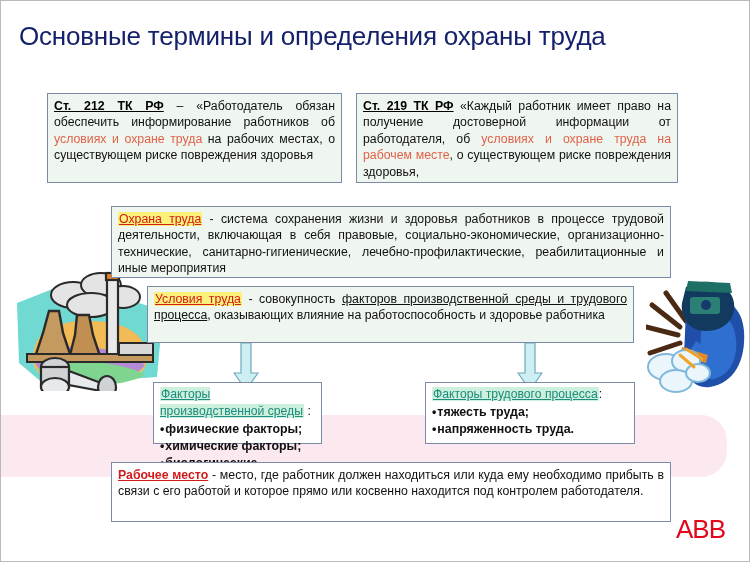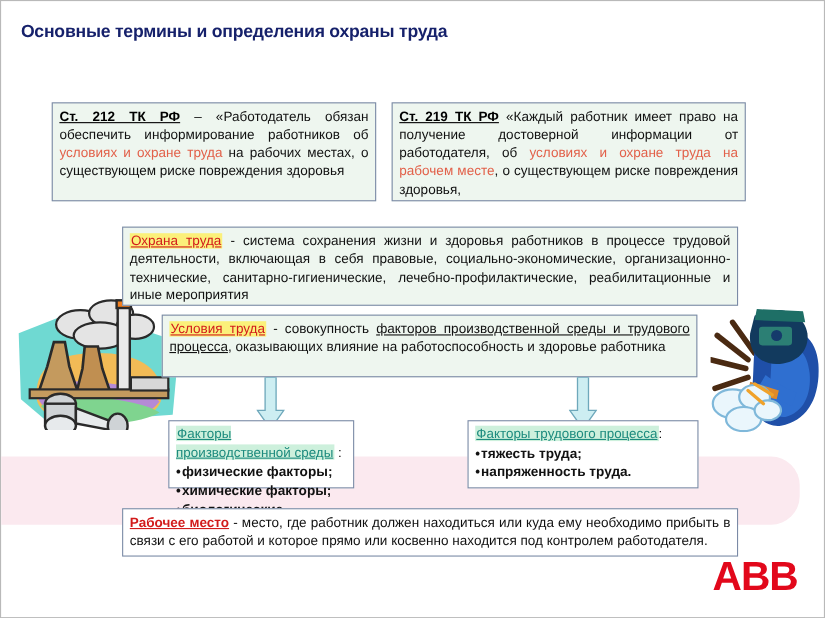--- a/index.html
+++ b/index.html
@@ -27,8 +27,8 @@
   .title{
     position:absolute;
     left:18px;top:20px;
-    font-size:16px;
-    font-weight:bold;
+    font-size:26px;
+    font-weight:normal;
     color:#16216b;
     letter-spacing:-0.2px;
     white-space:nowrap;

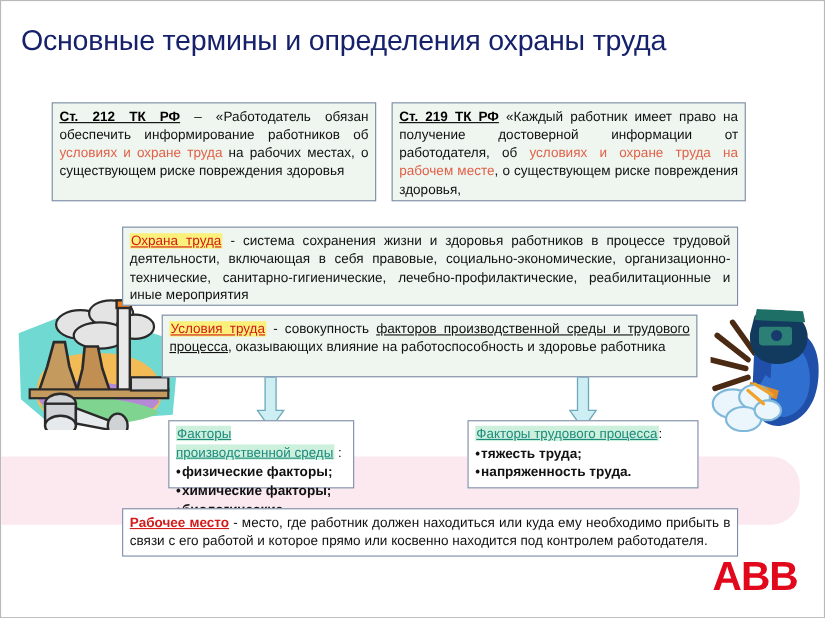--- a/index.html
+++ b/index.html
@@ -214,7 +214,7 @@
     <span class="li">напряженность труда.</span>
   </div>
 
-  <div class="tbox white" style="left:110px;top:461px;width:560px;height:44px;">
+  <div class="tbox white" style="left:110px;top:461px;width:560px;height:60px;">
     <span class="lead-red-plain">Рабочее место</span><span> - место, где работник должен находиться или куда ему необходимо прибыть в связи с его работой и которое прямо или косвенно находится под контролем работодателя.</span>
   </div>
 

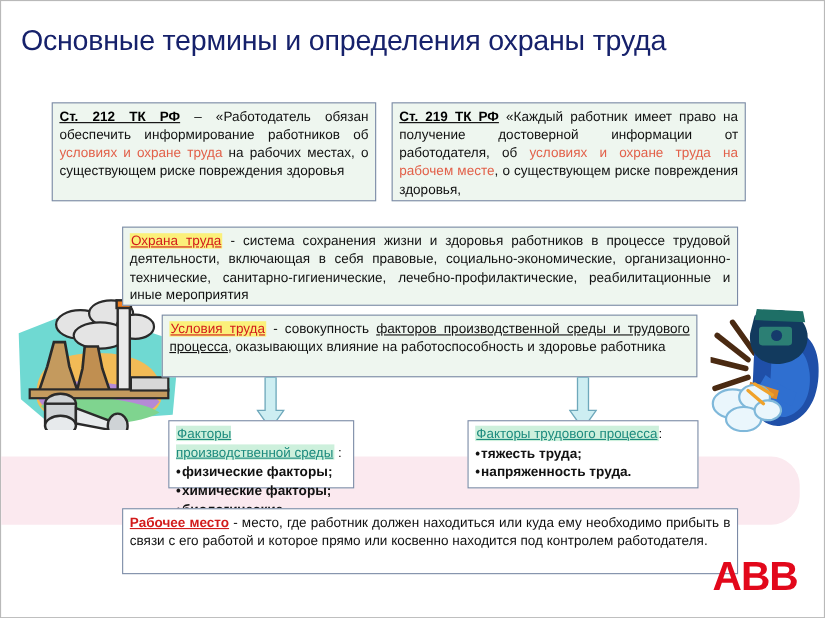--- a/index.html
+++ b/index.html
@@ -80,7 +80,7 @@
   .abb{
     position:absolute;right:24px;bottom:16px;
     font-family:"Liberation Sans","DejaVu Sans",sans-serif;
-    font-weight:bold;font-size:37px;letter-spacing:-1px;
+    font-weight:normal;font-size:26px;letter-spacing:-1px;
     color:#e2081b;
     background:
       repeating-linear-gradient(90deg,

